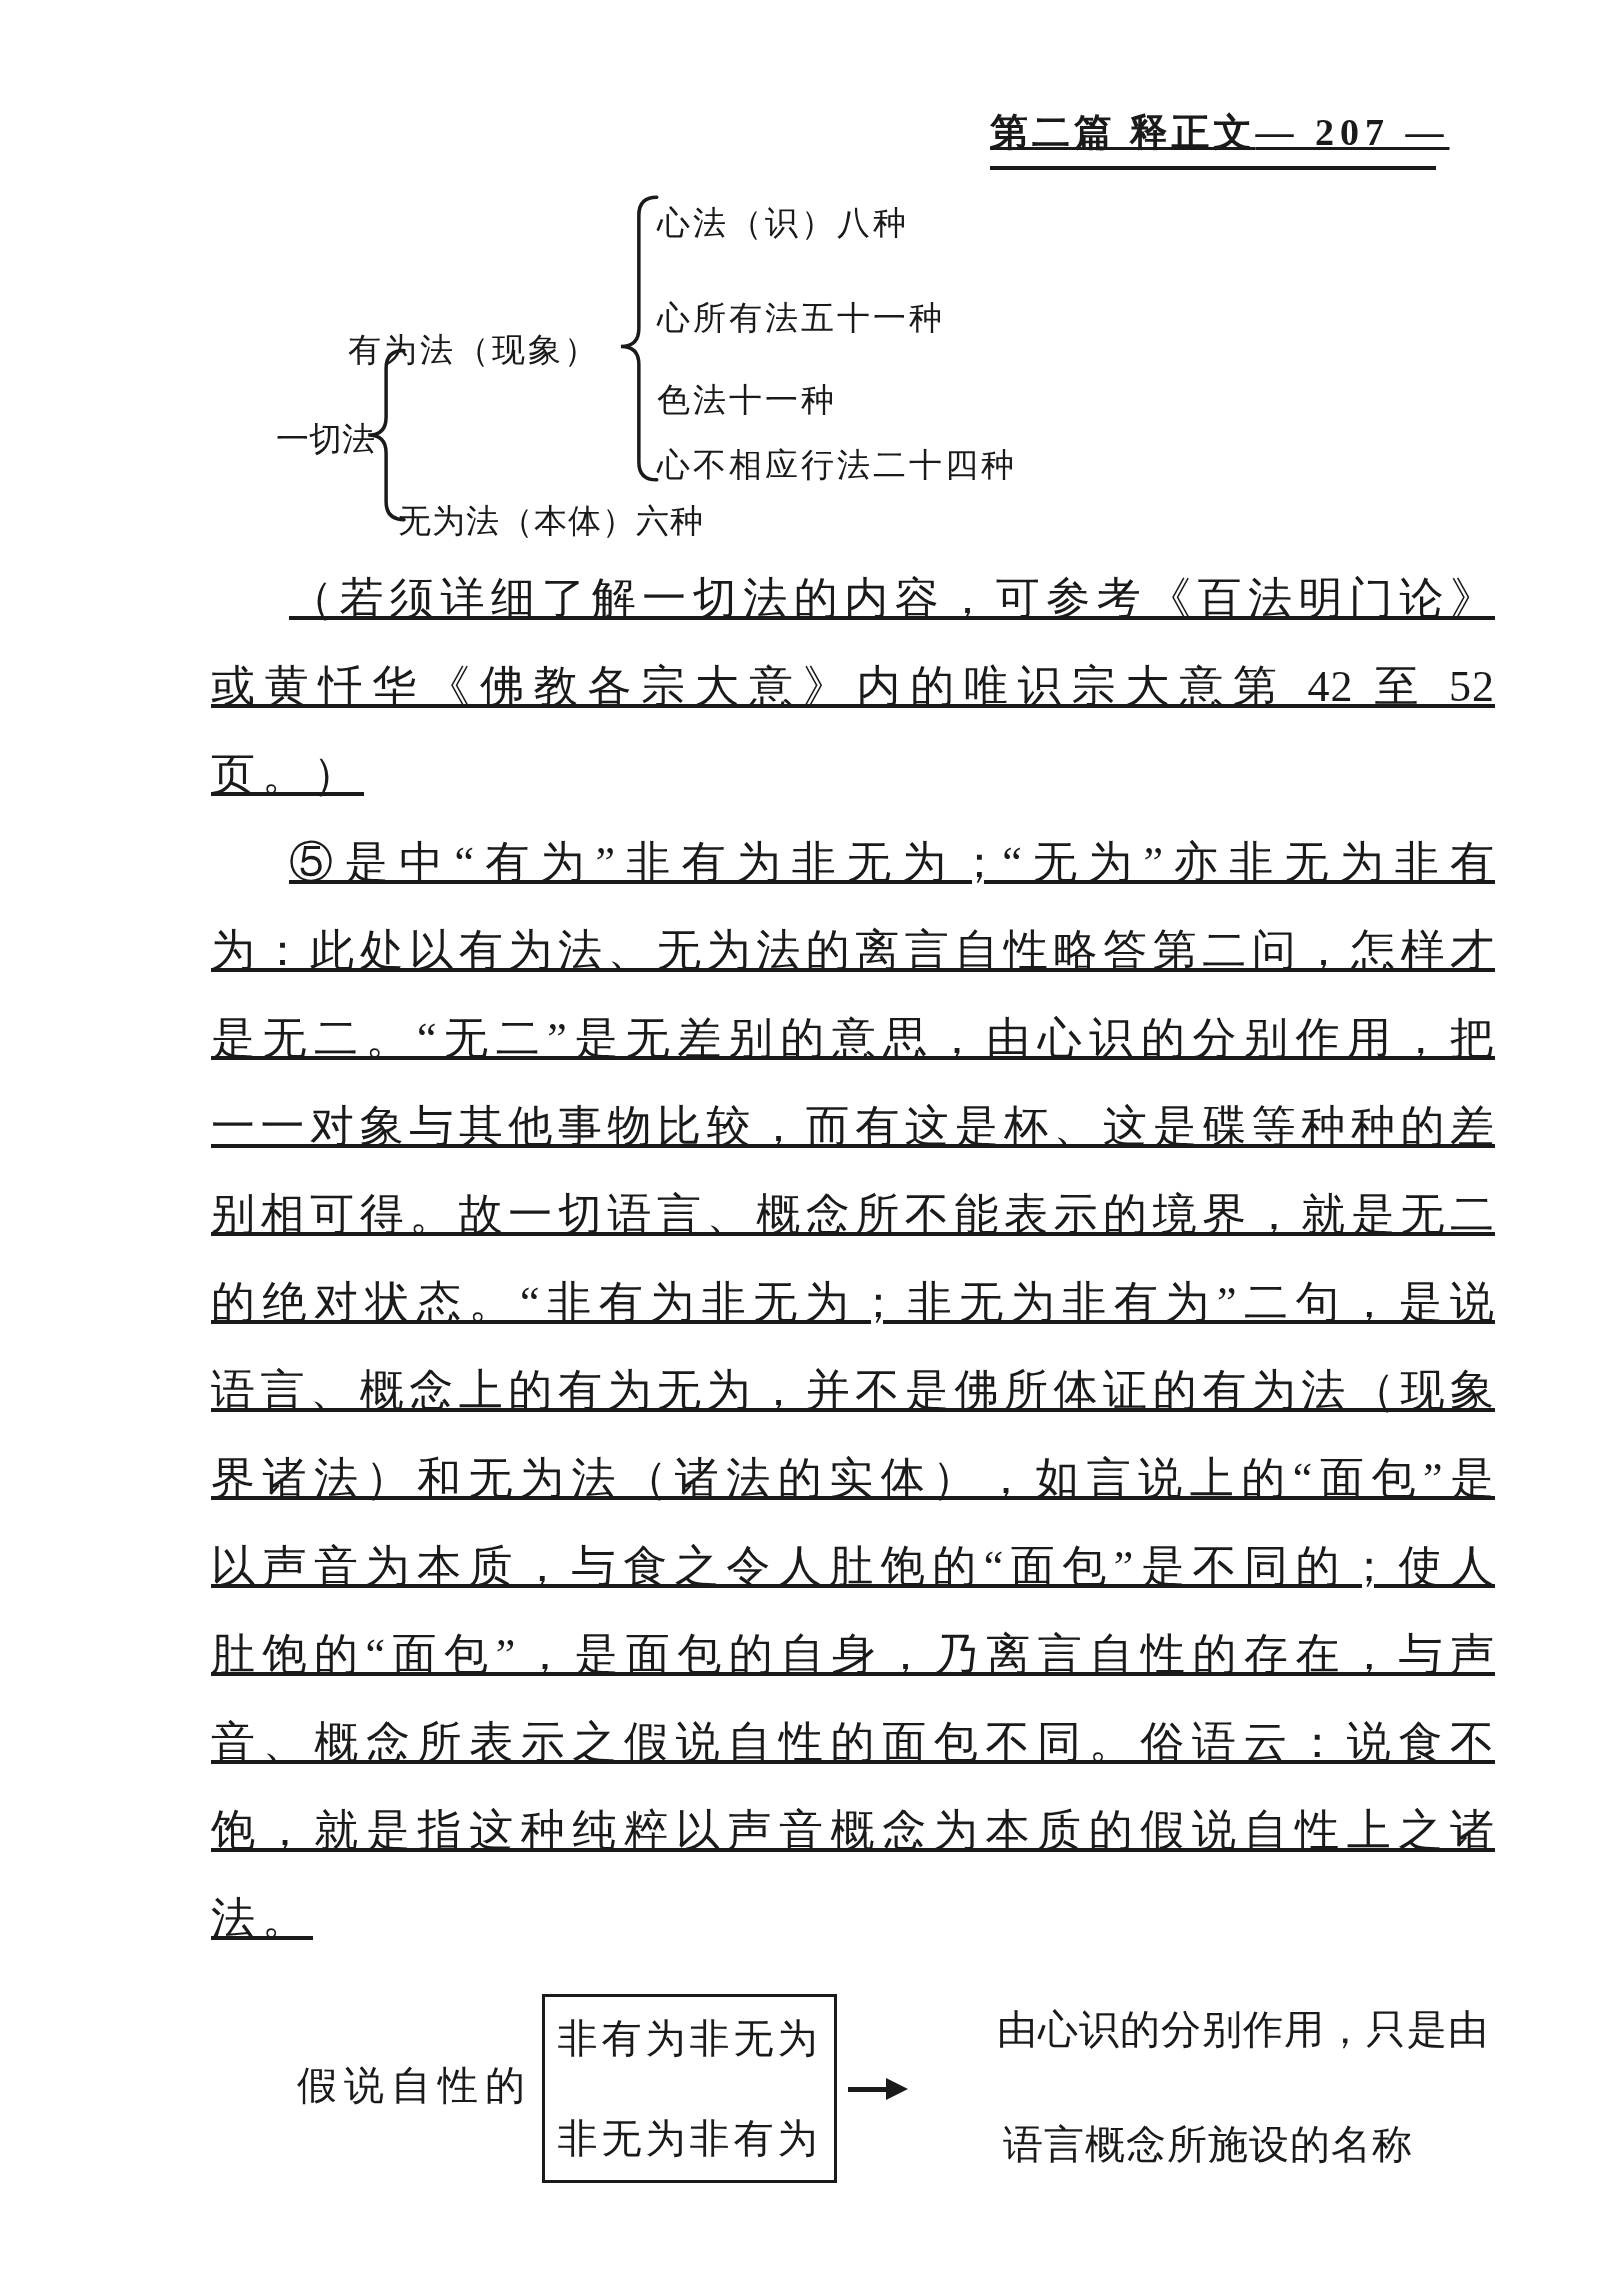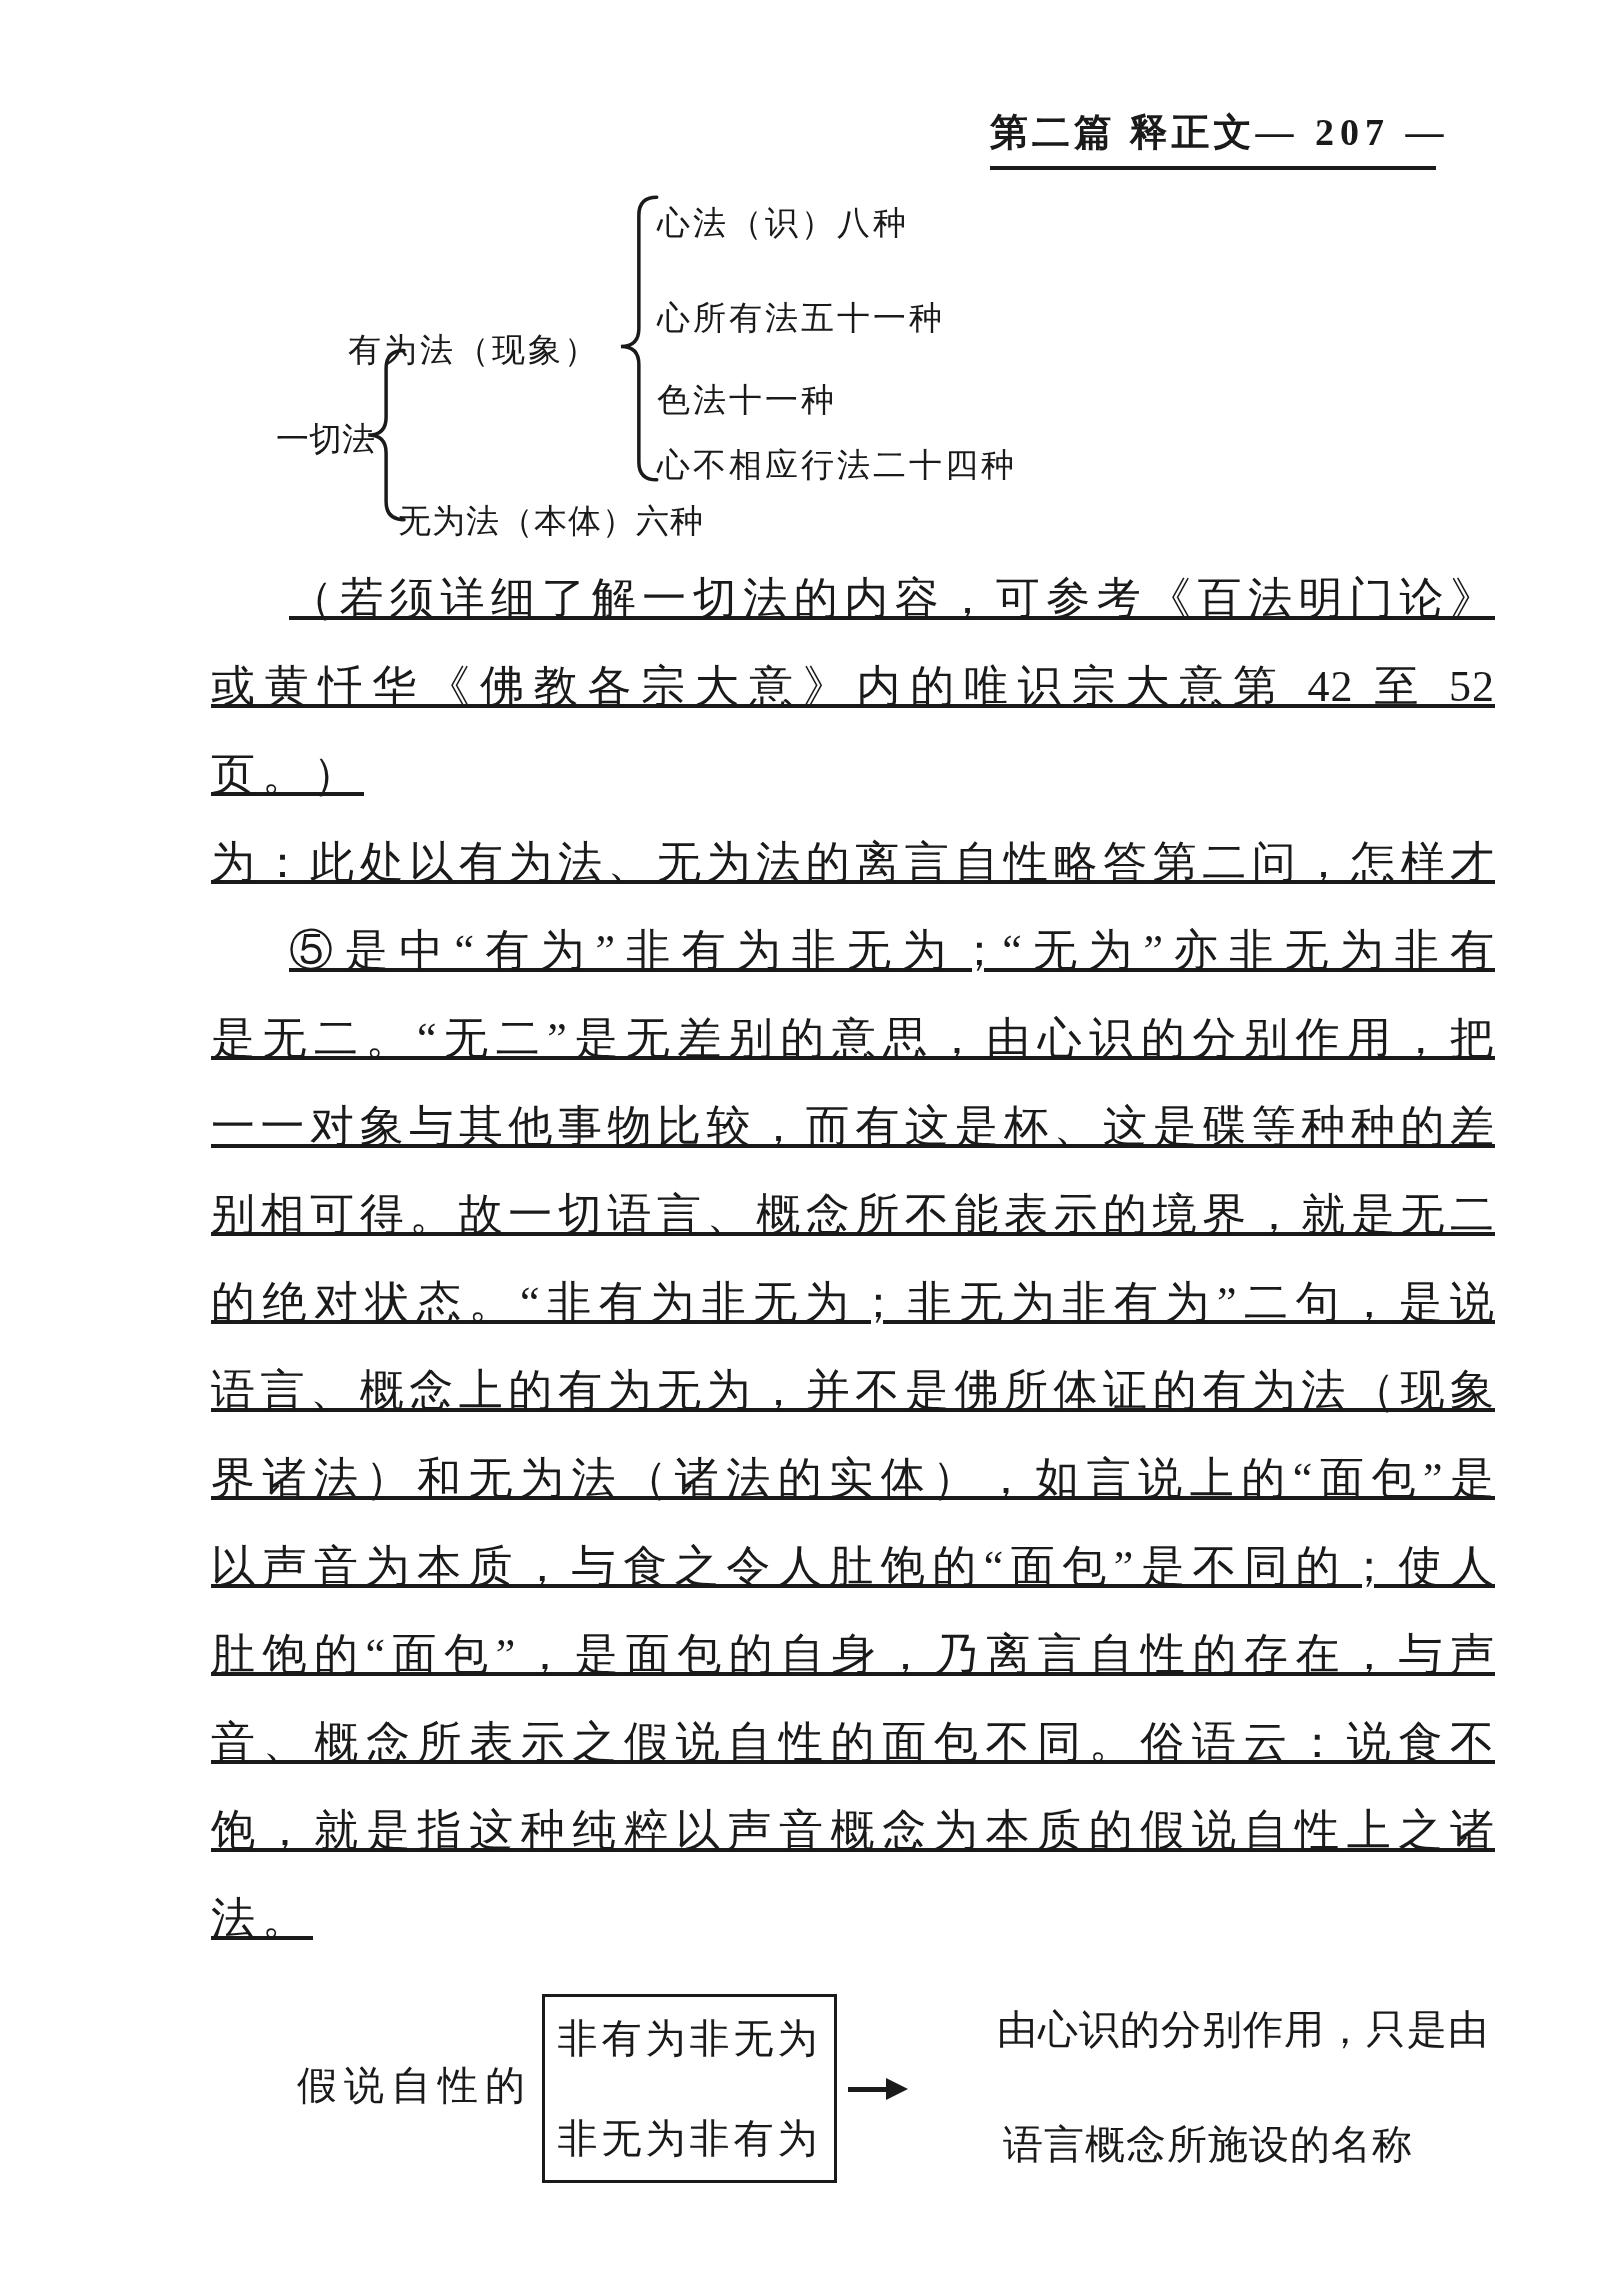--- a/index.html
+++ b/index.html
@@ -18,6 +18,7 @@
     font-size:38px;font-weight:bold;letter-spacing:4px;
     padding-bottom:8px;border-bottom:4px solid #1a1a1a;
     white-space:nowrap;
+    text-decoration:underline;
   }
   .header .pageno{font-weight:bold;letter-spacing:6px;}
   

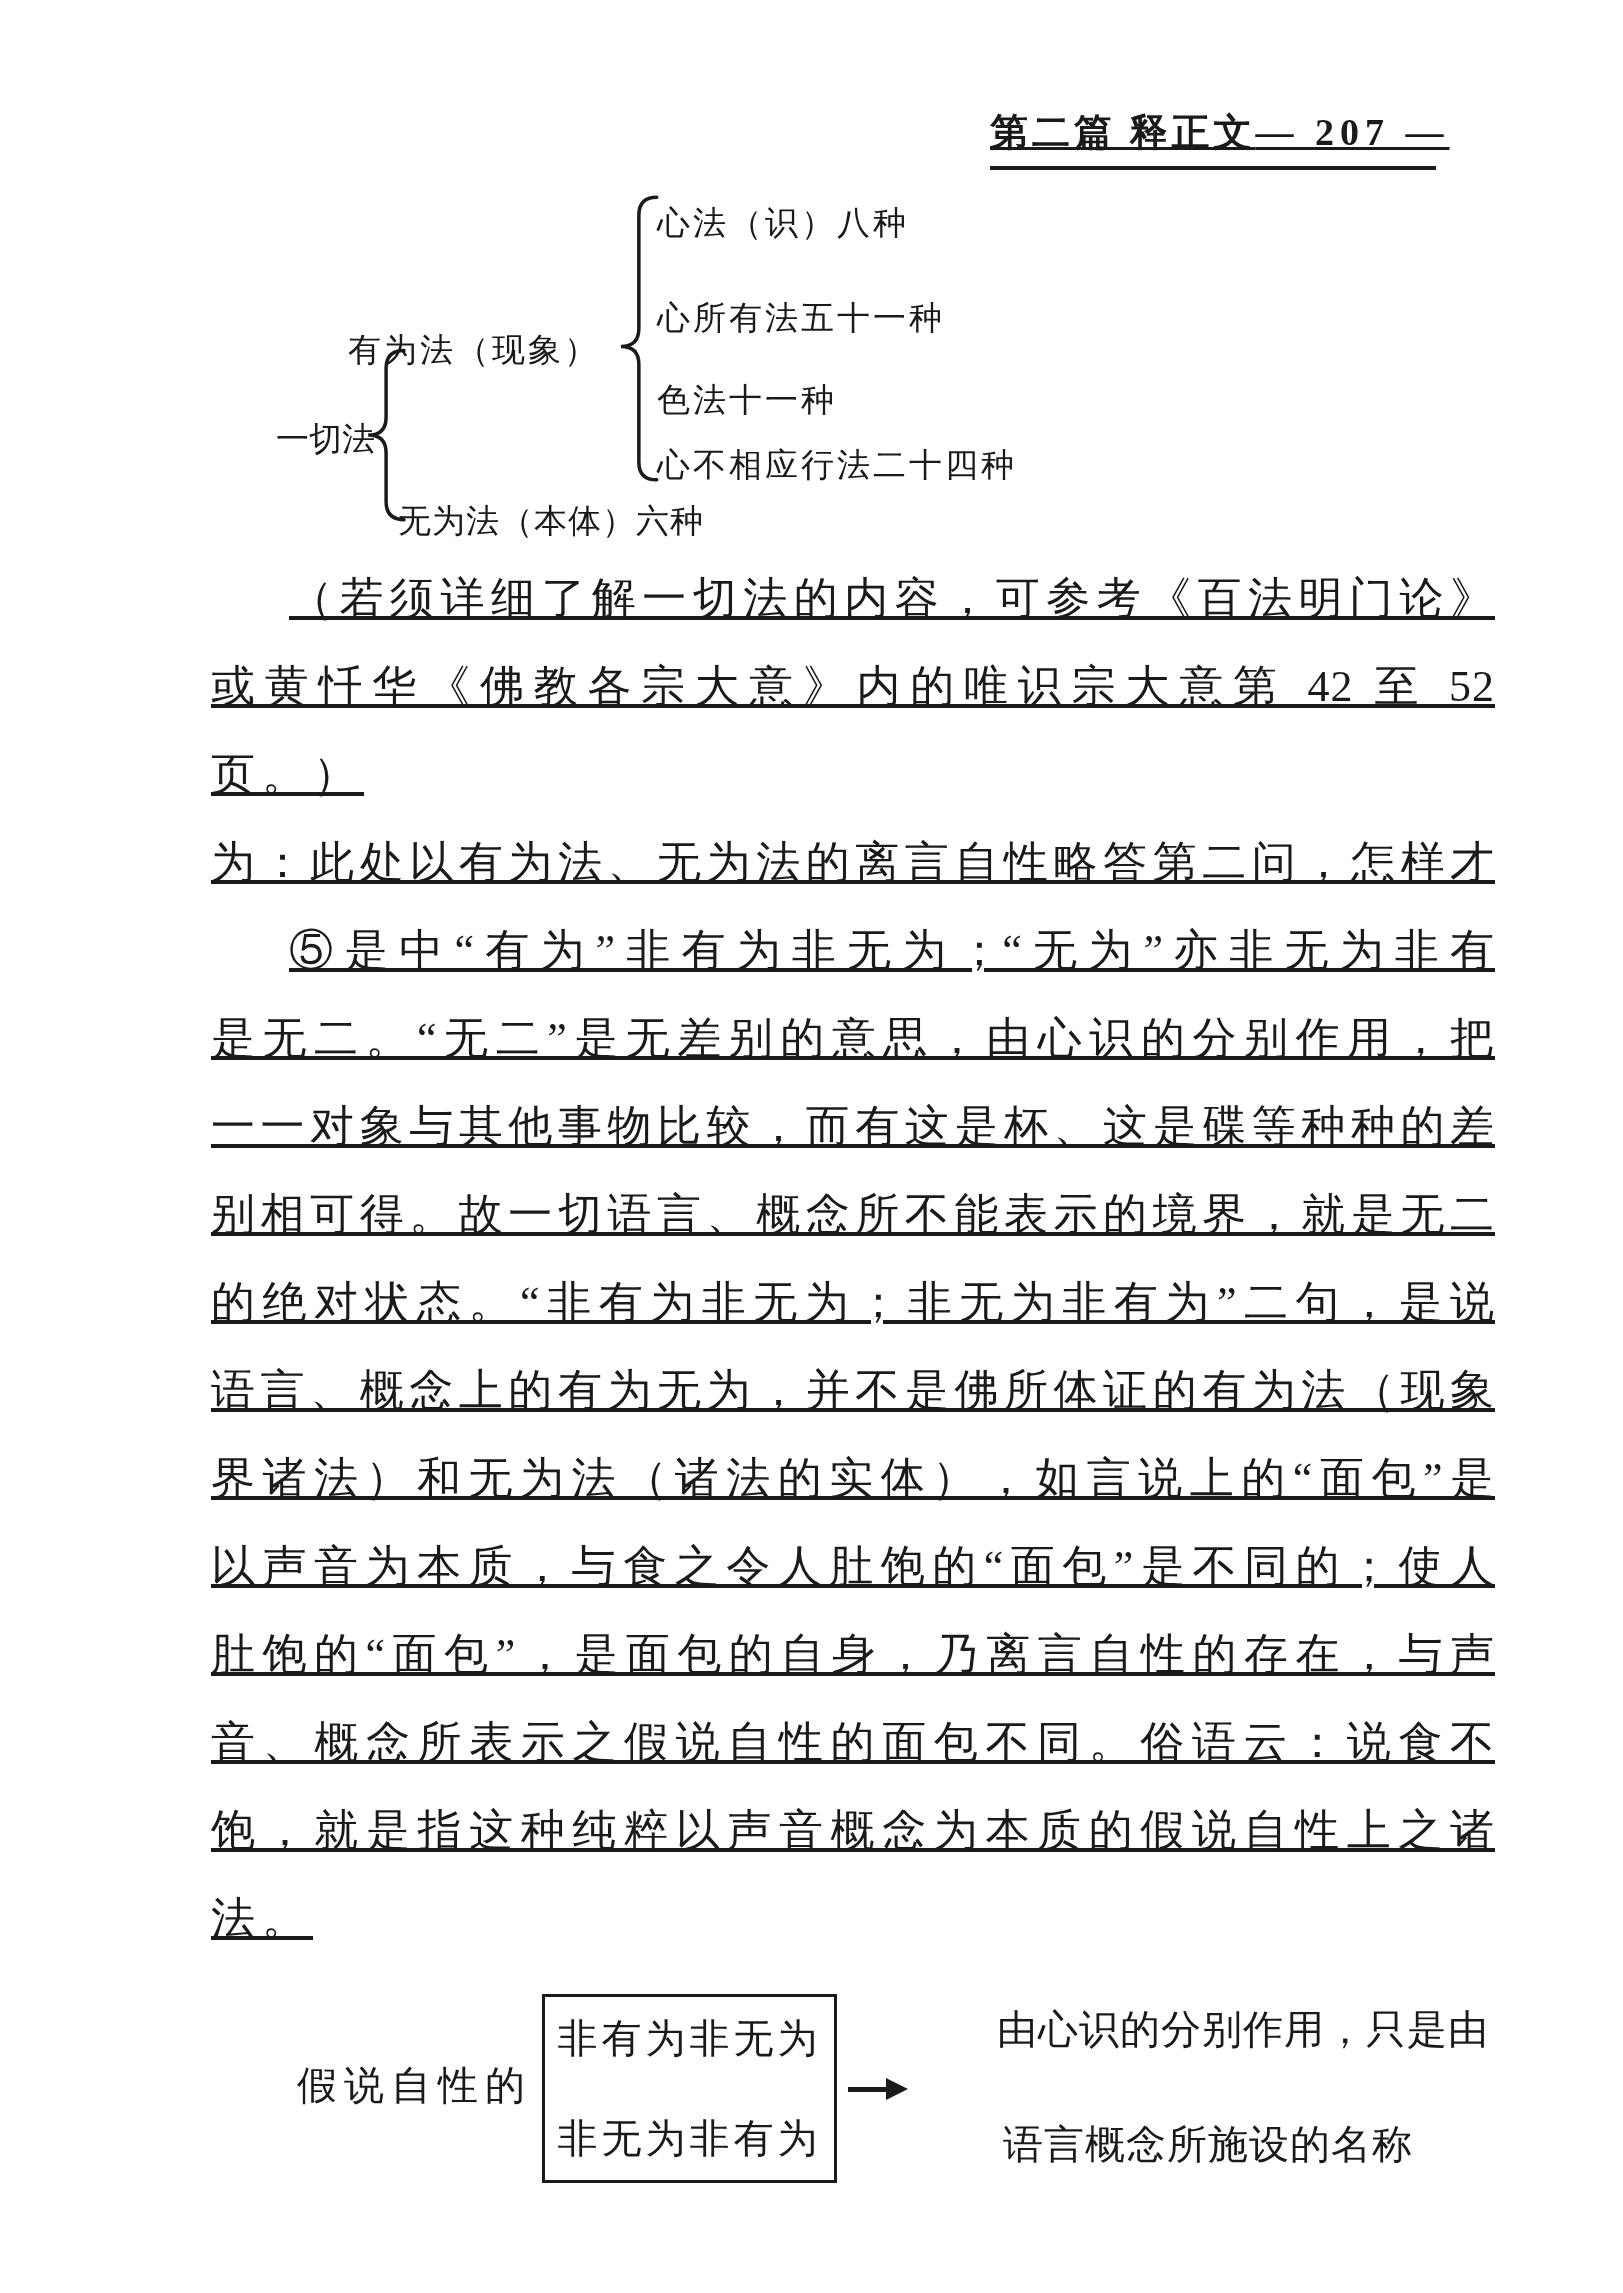--- a/index.html
+++ b/index.html
@@ -79,8 +79,8 @@
     <div class="bl ind">（若须详细了解一切法的内容，可参考《百法明门论》</div>
     <div class="bl">或黄忏华《佛教各宗大意》内的唯识宗大意第 42 至 52</div>
     <div class="bl el">页。）</div>
+    <div class="bl ind">⑤是中“有为”非有为非无为；“无为”亦非无为非有</div>
     <div class="bl">为：此处以有为法、无为法的离言自性略答第二问，怎样才</div>
-    <div class="bl ind">⑤是中“有为”非有为非无为；“无为”亦非无为非有</div>
     <div class="bl">是无二。“无二”是无差别的意思，由心识的分别作用，把</div>
     <div class="bl">一一对象与其他事物比较，而有这是杯、这是碟等种种的差</div>
     <div class="bl">别相可得。故一切语言、概念所不能表示的境界，就是无二</div>

